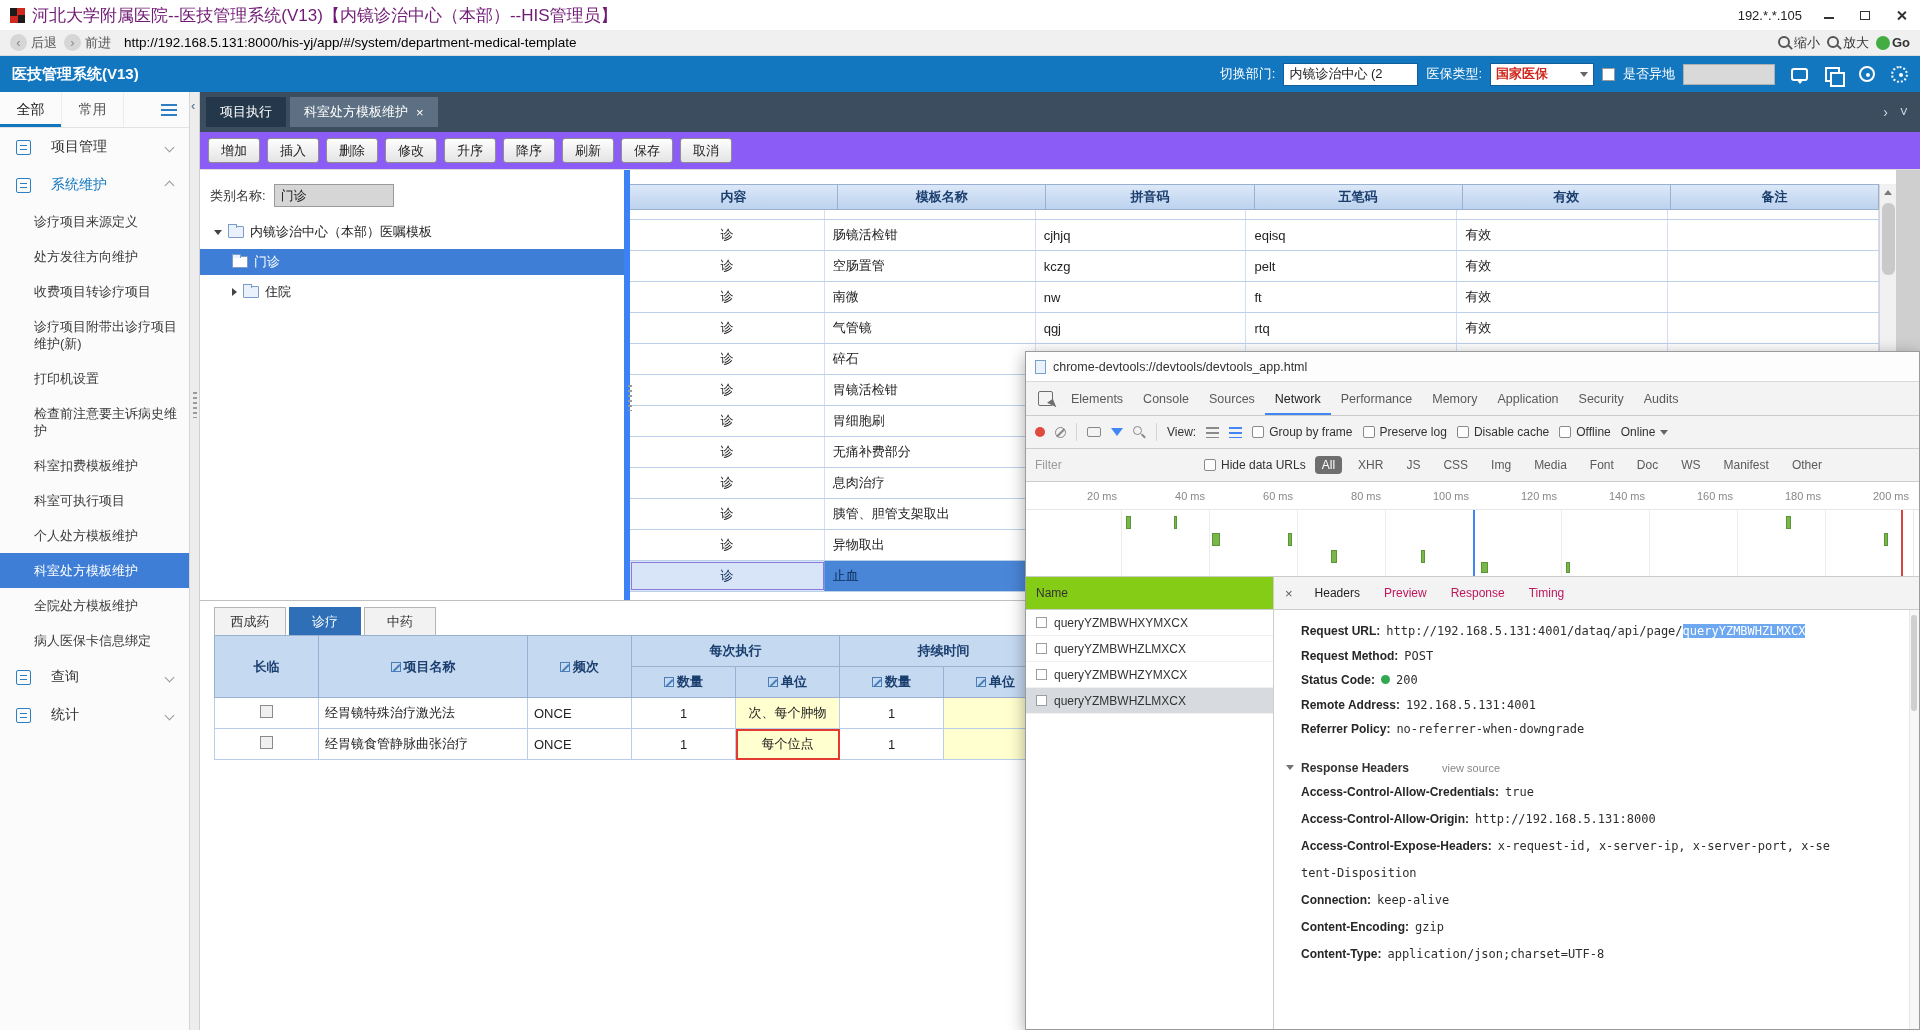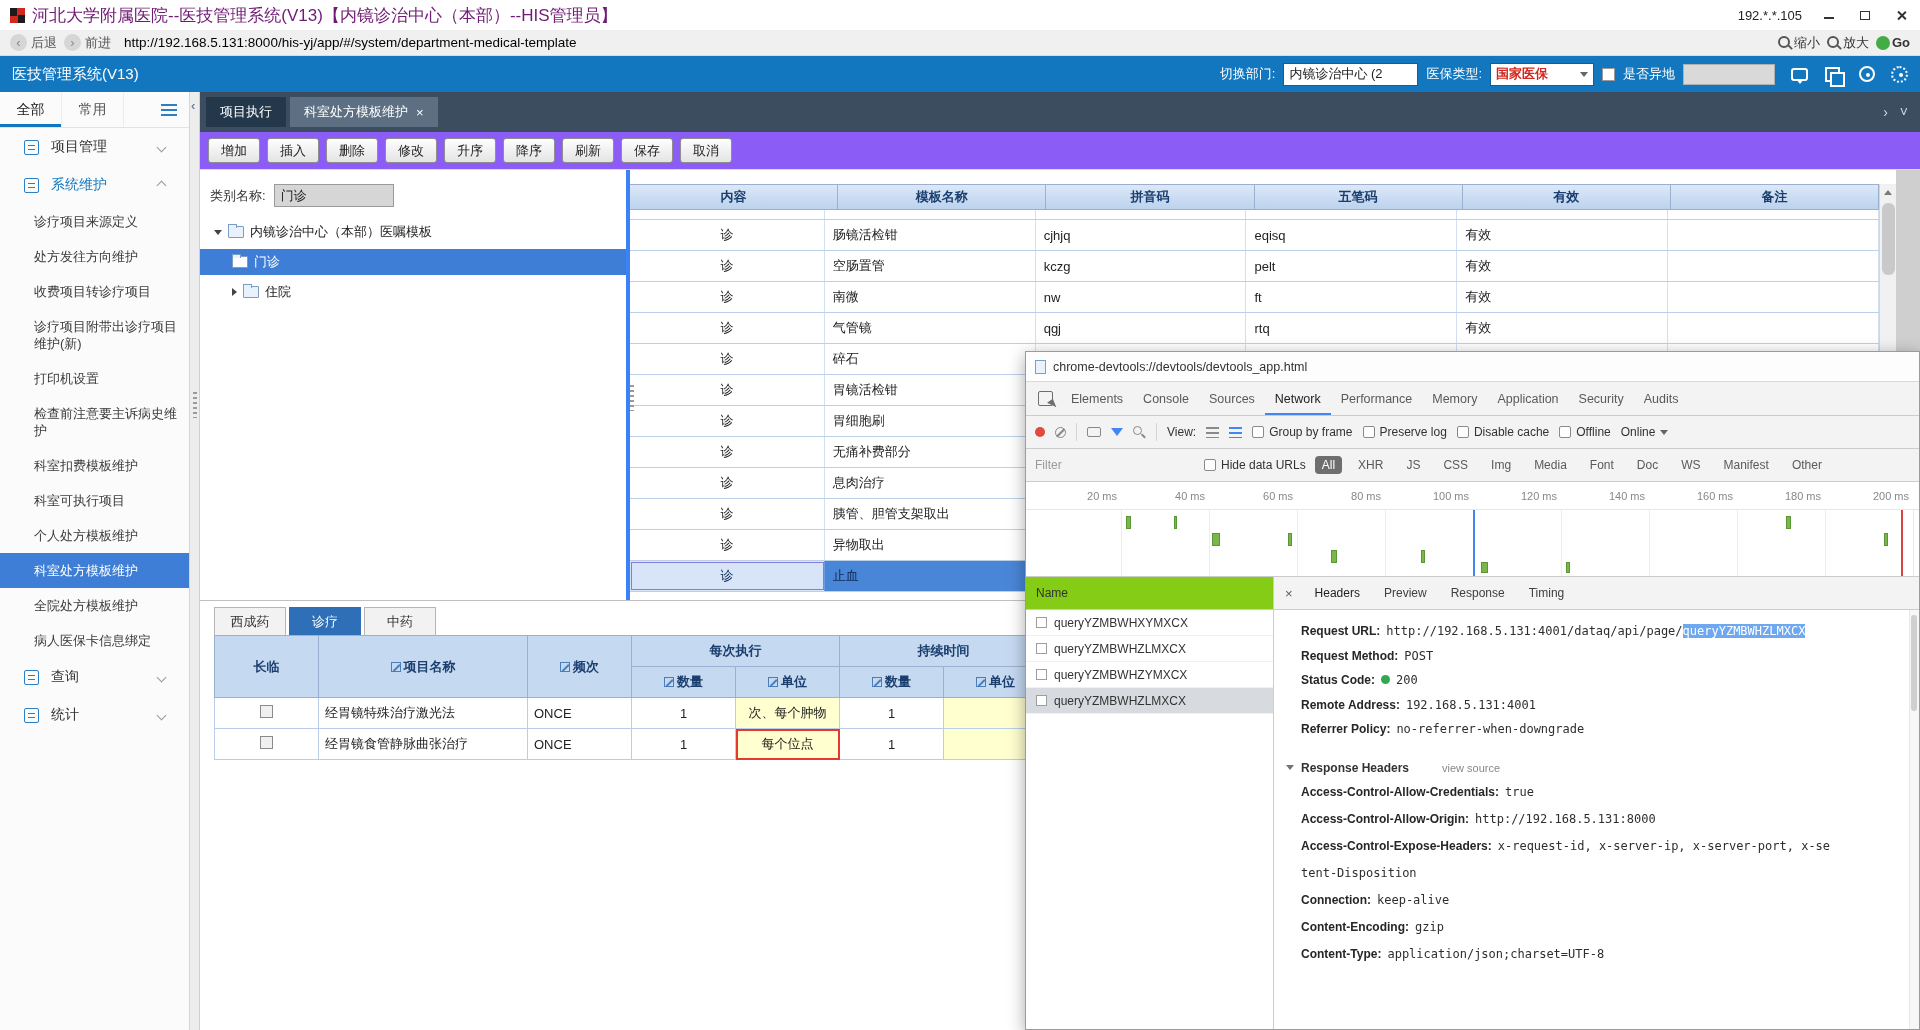--- a/index.html
+++ b/index.html
@@ -34,7 +34,7 @@
 
   
   .appbar{height:36px;background:#1377c0;display:flex;align-items:center;padding:0 12px;color:#fff}
-  .appbar-title{font-size:15px;font-weight:normal}
+  .appbar-title{font-size:15px;font-weight:bold}
   .appbar-right{margin-left:auto;display:flex;align-items:center;gap:8px}
   .white-input{height:23px;background:#fff;border:1px solid #0d5e9a;color:#222;display:flex;align-items:center;padding:0 5px}
   .dept-input{width:135px}

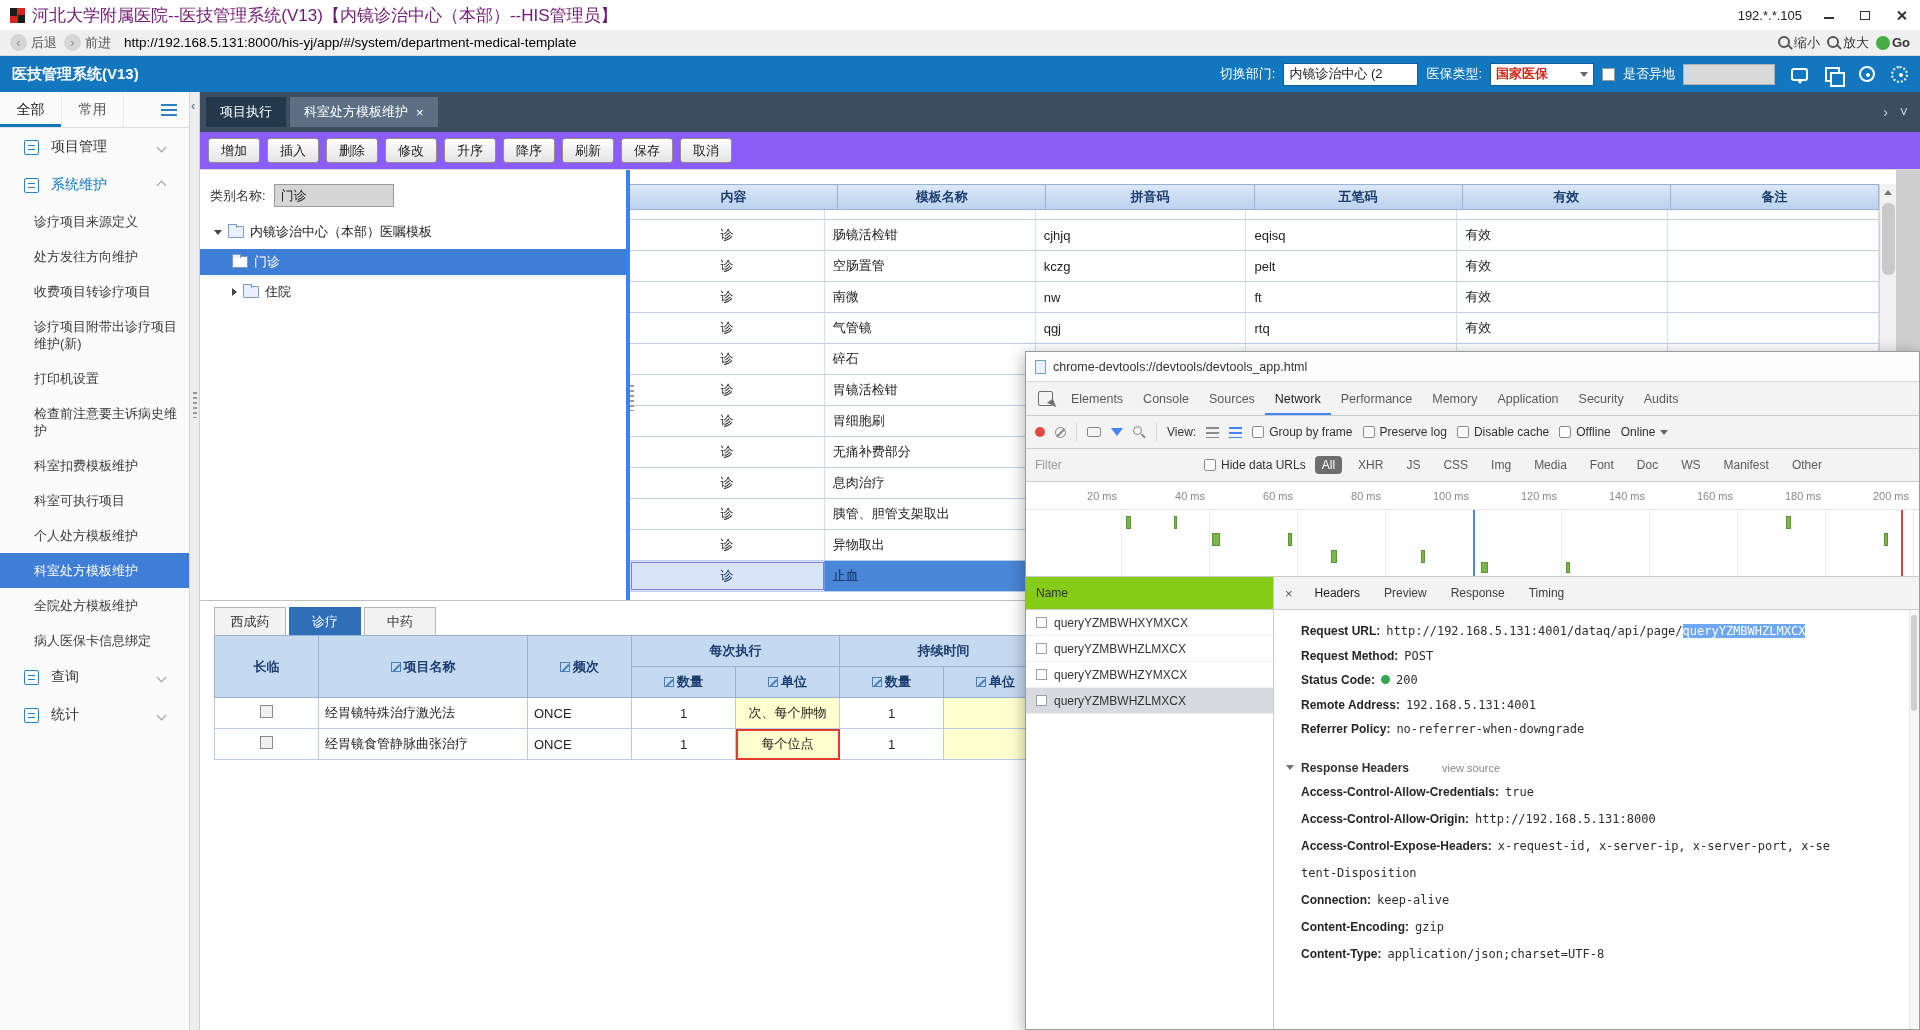--- a/index.html
+++ b/index.html
@@ -63,7 +63,7 @@
   .side-tab.active{color:#222;box-shadow:inset 0 -3px 0 #1377c0}
   .ham{margin-left:auto;margin-right:12px;align-self:center;display:flex;flex-direction:column;gap:3px}
   .ham i{width:16px;height:2px;background:#2b7fc2}
-  .side-group{height:38px;display:flex;align-items:center;padding:0 24px;gap:12px;font-size:14px;color:#333}
+  .side-group{height:38px;display:flex;align-items:center;padding:0 16px;gap:20px;font-size:14px;color:#333}
   .side-group.active-group .sg-label{color:#1377c0}
   .gi{width:15px;height:15px;border:1px solid #2b7fc2;border-radius:2px;flex:none;position:relative}
   .gi::after{content:"";position:absolute;left:3px;right:3px;top:4px;height:1.5px;background:#2b7fc2;box-shadow:0 4px 0 #2b7fc2}

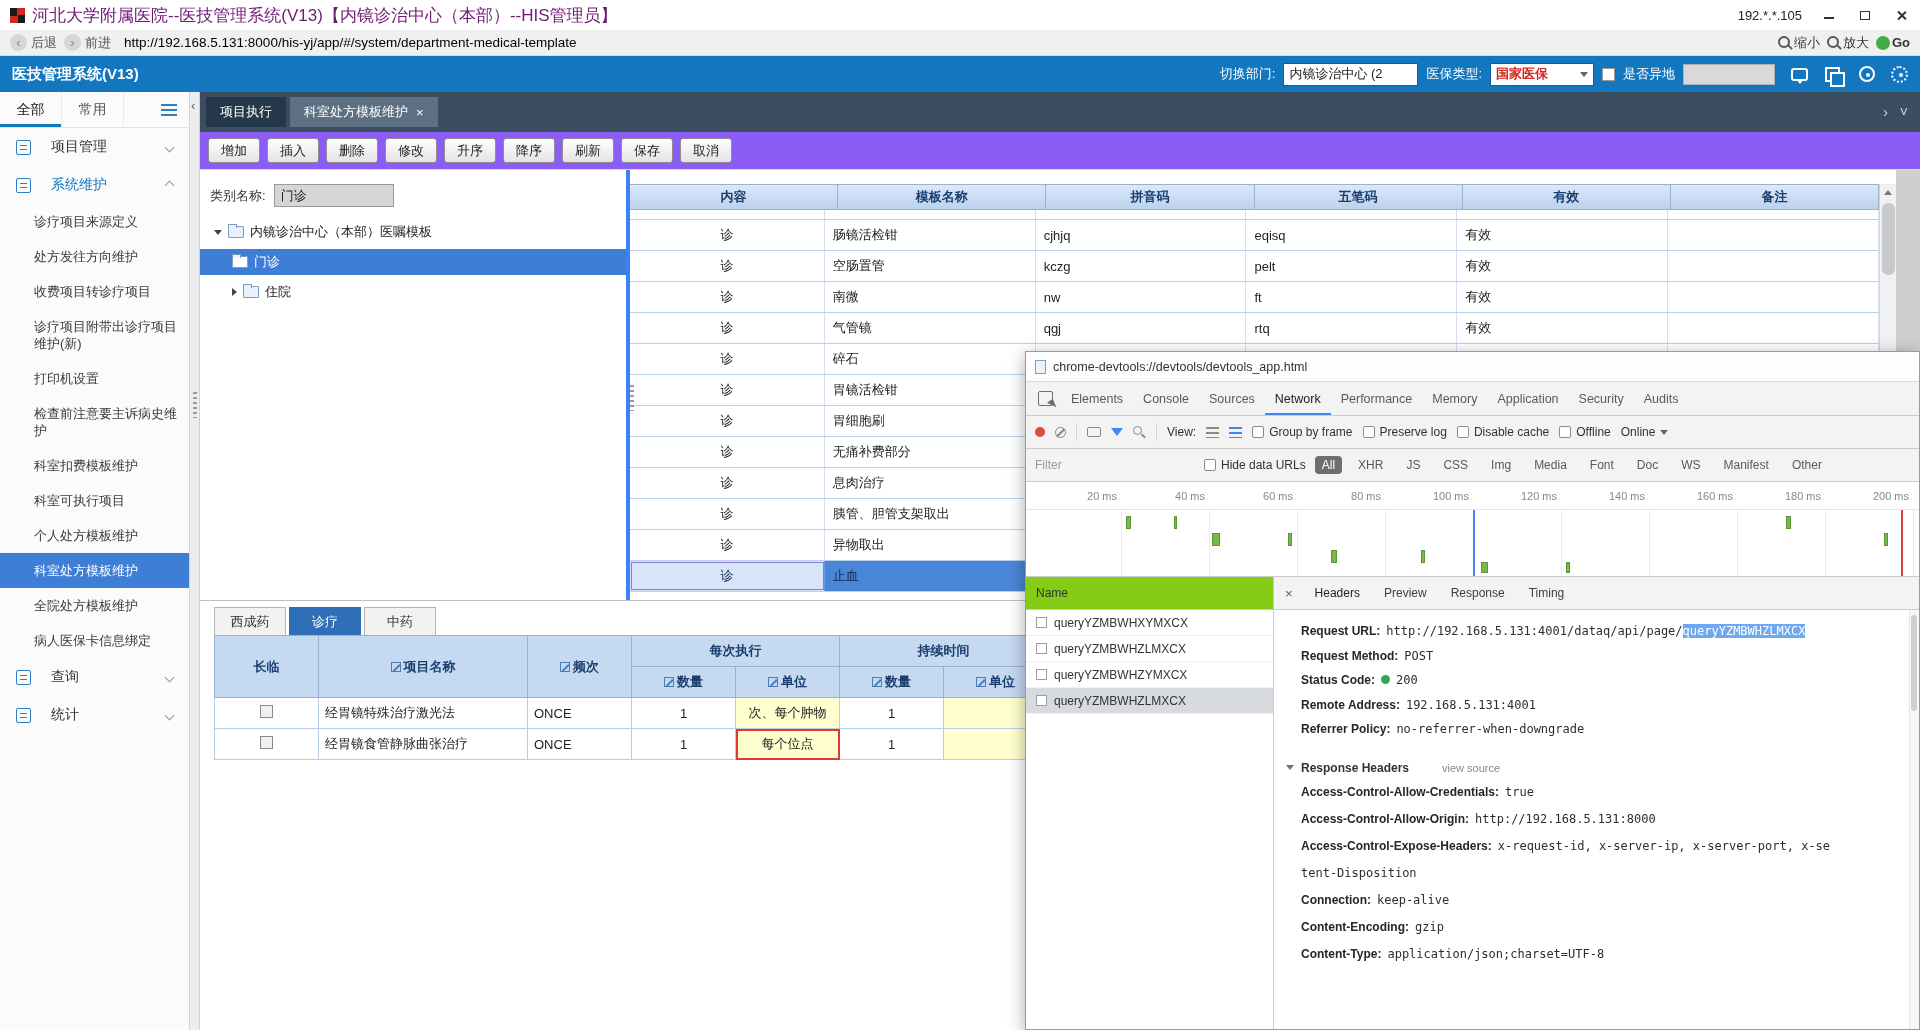--- a/index.html
+++ b/index.html
@@ -91,7 +91,7 @@
 
   .workspace{flex:1;display:flex;flex-direction:column;min-height:0}
   .upper{height:430px;display:flex}
-  .left-pane{width:430px;border-right:4px solid #3b82f6;padding-top:14px;position:relative}
+  .left-pane{width:430px;border-right:6px solid #3b82f6;padding-top:14px;position:relative}
   .left-pane .drag-dots{right:-8px;left:auto;top:215px}
   .category-row{display:flex;align-items:center;gap:8px;padding:0 0 12px 10px;color:#333}
   .category-input{width:120px;height:23px;background:#d6d6d6;border:1px solid #9a9a9a;display:flex;align-items:center;padding:0 6px;color:#222}

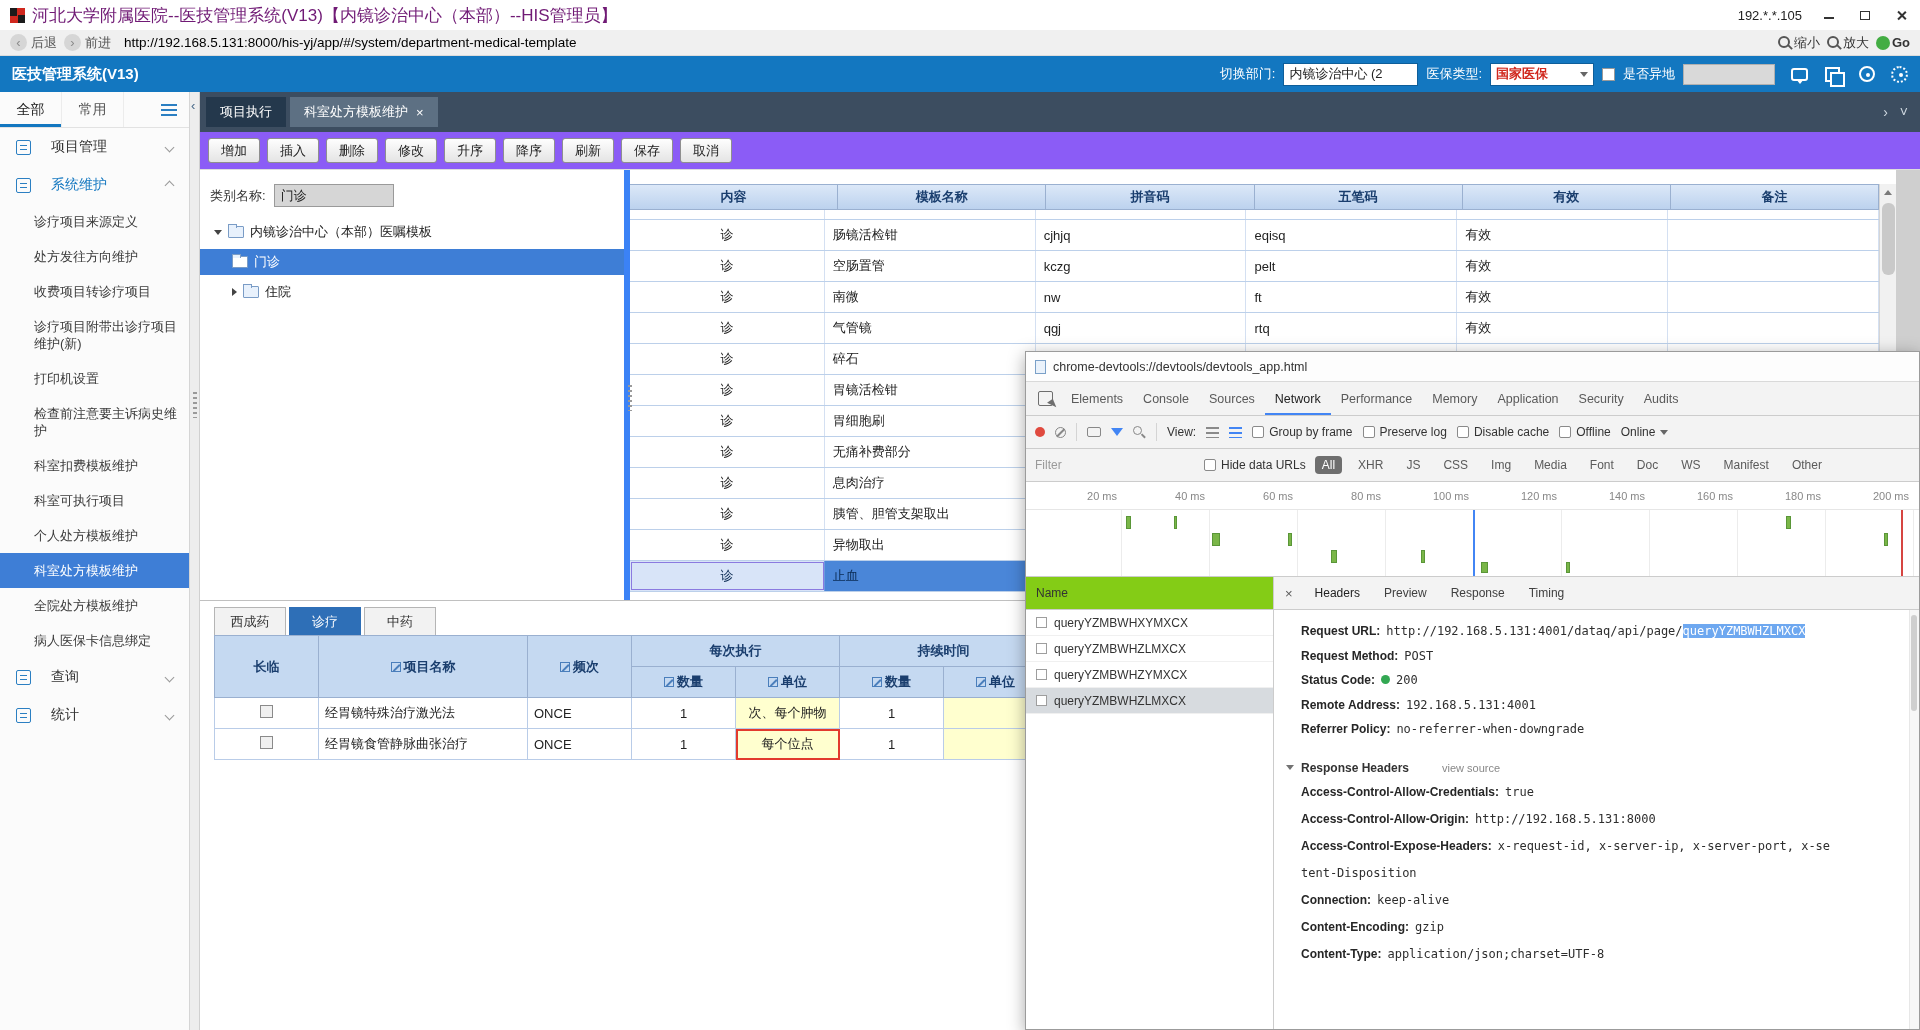--- a/index.html
+++ b/index.html
@@ -183,7 +183,7 @@
   .dt-right{flex:1;display:flex;flex-direction:column;min-width:0;position:relative}
   .dt-detail-tabs{height:33px;background:#f3f3f3;border-bottom:1px solid #ccc;display:flex;align-items:stretch;gap:2px;padding:0 2px}
   .close-x{padding:0 9px;display:flex;align-items:center;color:#5a5a5a;font-size:13px}
-  .detail-tab{padding:0 11px;display:flex;align-items:center;color:#404040}
+  .detail-tab{padding:0 11px;display:flex;align-items:center;color:#be185d}
   .detail-tab.active{color:#222}
   .dt-content{flex:1;overflow:hidden;padding:9px 14px 0 12px}
   .section-title{display:flex;align-items:center;gap:7px;font-weight:bold;color:#333;margin:5px 0 4px}

